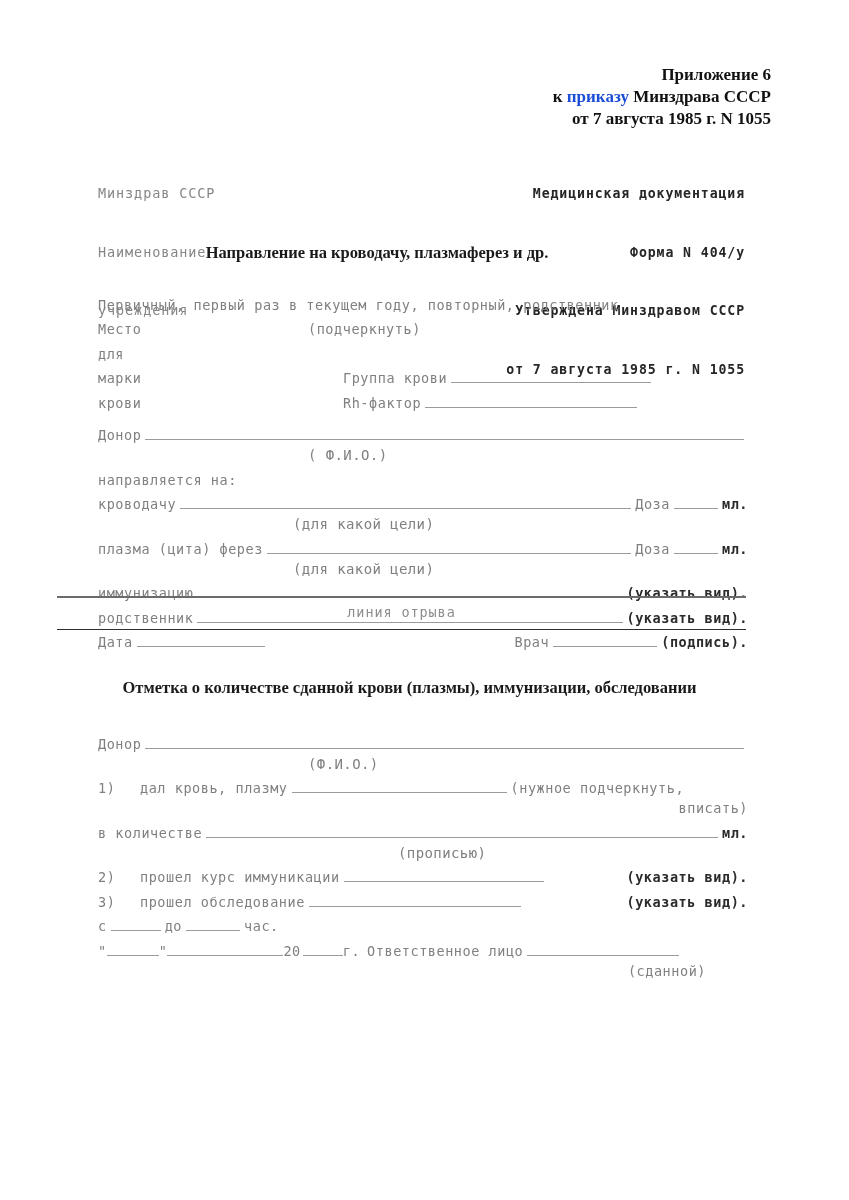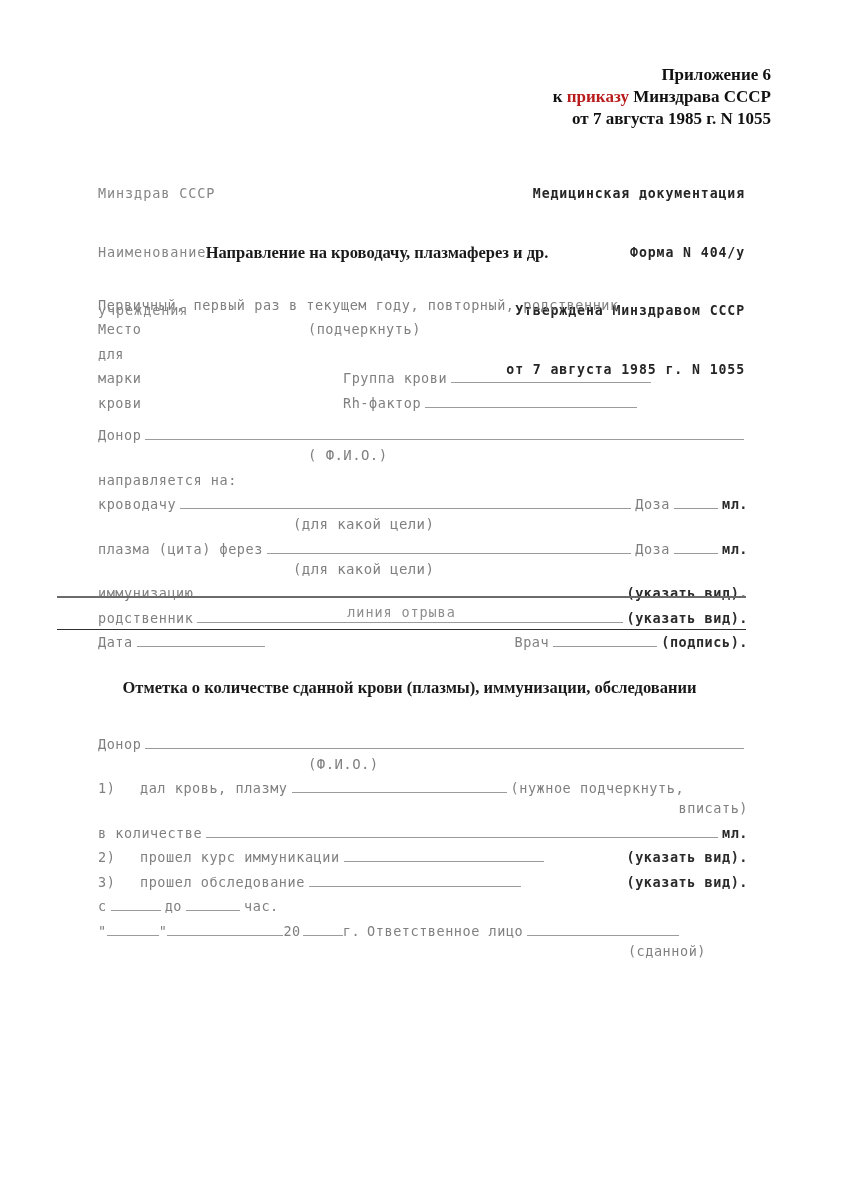--- a/index.html
+++ b/index.html
@@ -66,7 +66,7 @@
   }
   .doc-head a,
   .doc-head .link {
-    color: #b91c1c;
+    color: #1d4ed8;
     text-decoration: none;
   }
 

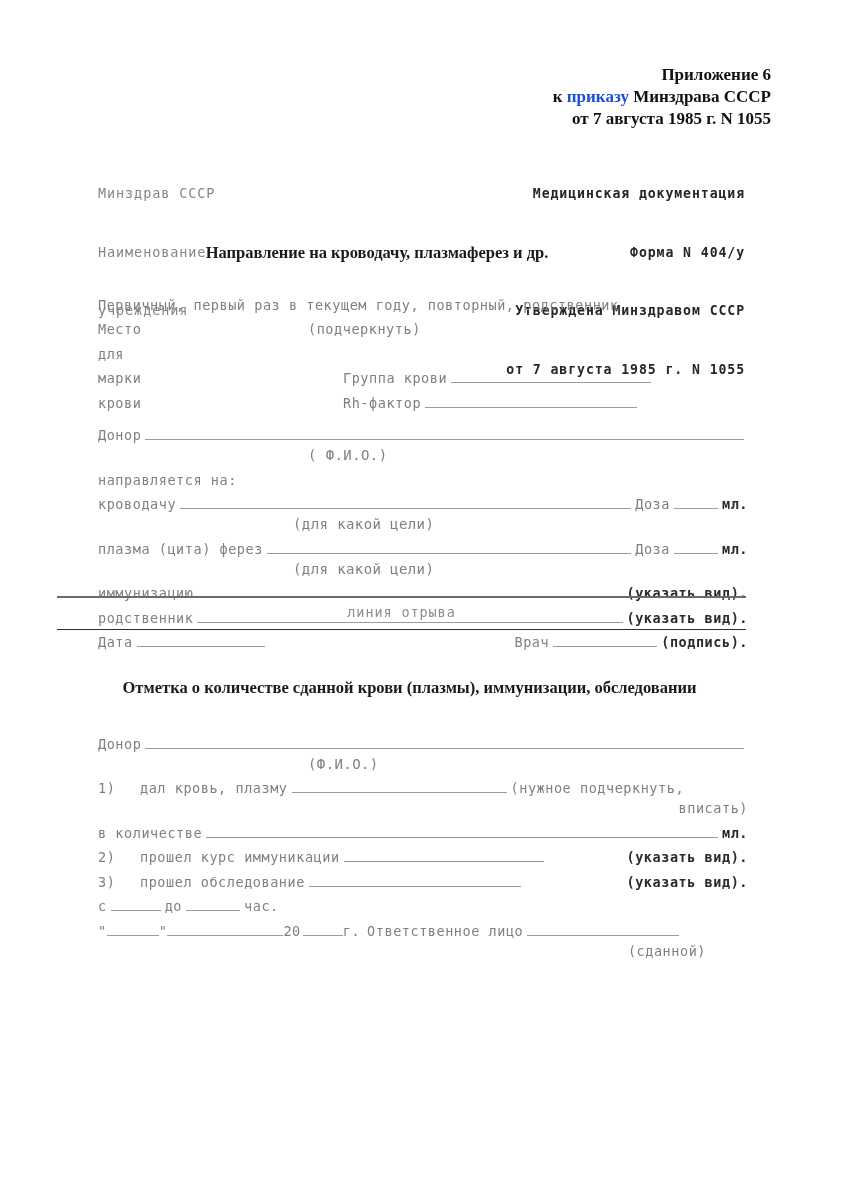--- a/index.html
+++ b/index.html
@@ -310,6 +310,9 @@
       <span class="dot">мл.</span>
     </div>
 
+    <div class="line tight">
+      <span class="pad-l-300 caption">(прописью)</span>
+    </div>
 
     <div class="line">
       <span style="width:42px">2)</span>

